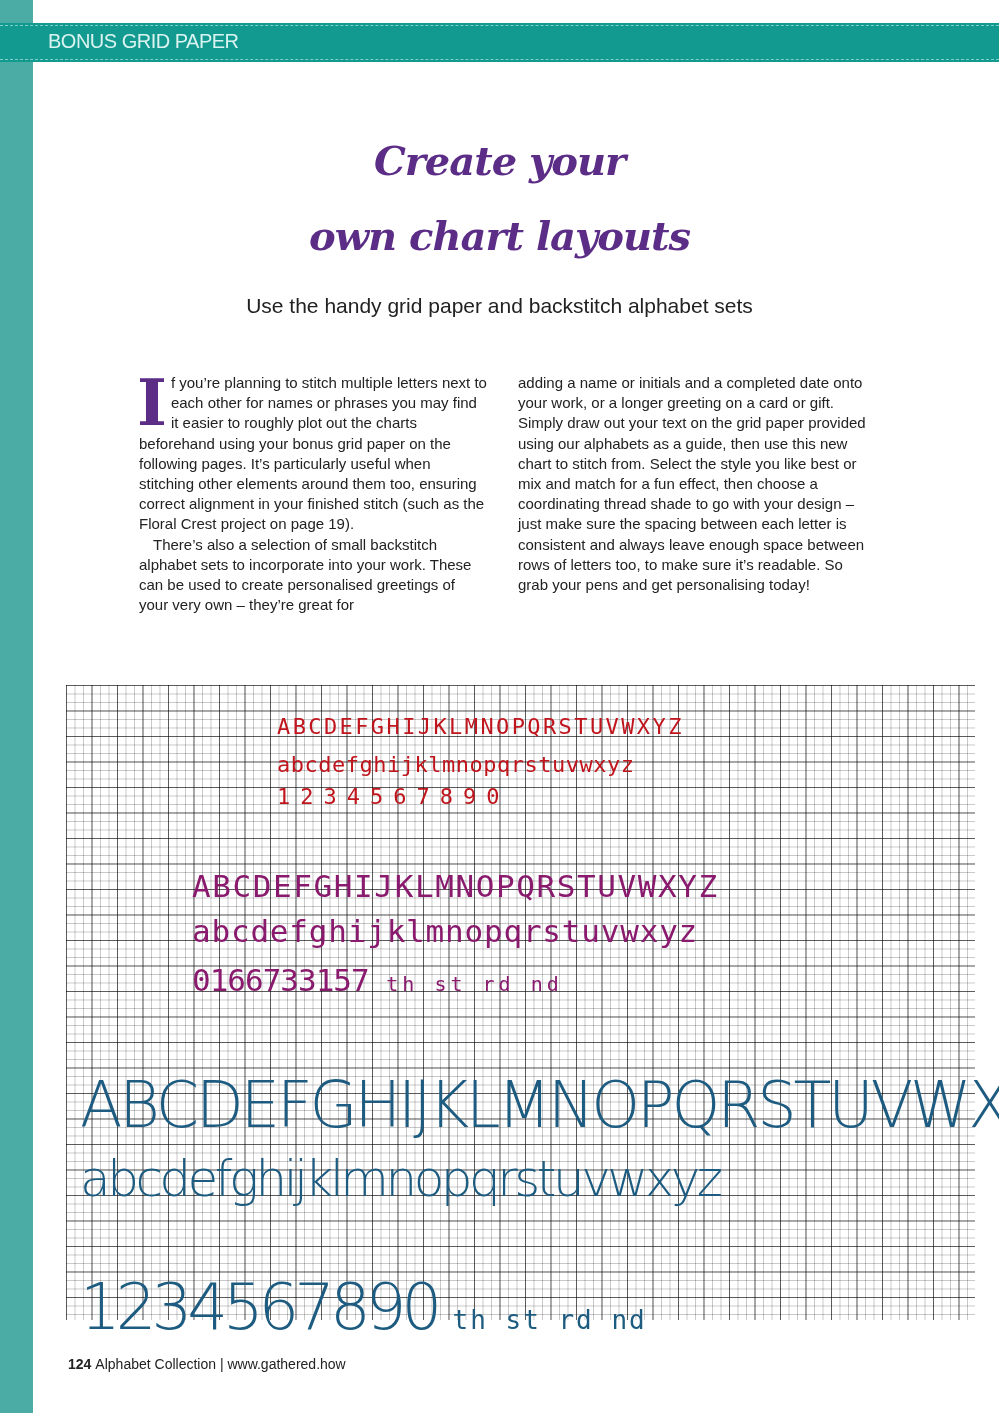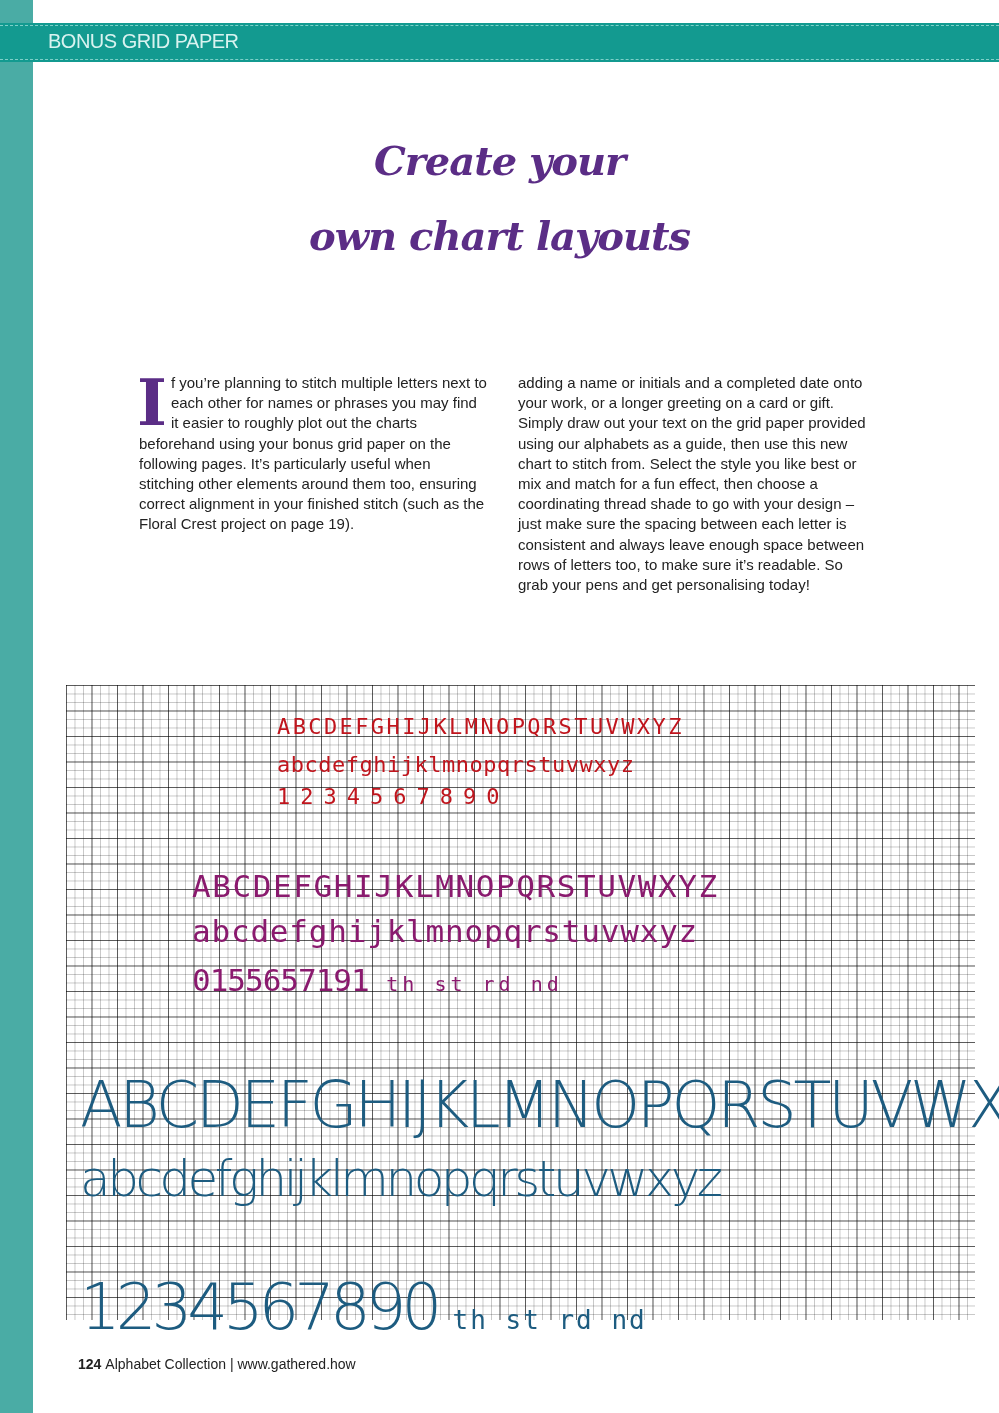--- a/index.html
+++ b/index.html
@@ -52,6 +52,7 @@
 <div class="title l2">own chart layouts</div>
 
 <div class="subtitle">
+  <div>Use the handy grid paper and backstitch alphabet sets</div>
 </div>
 
 <div class="col left">

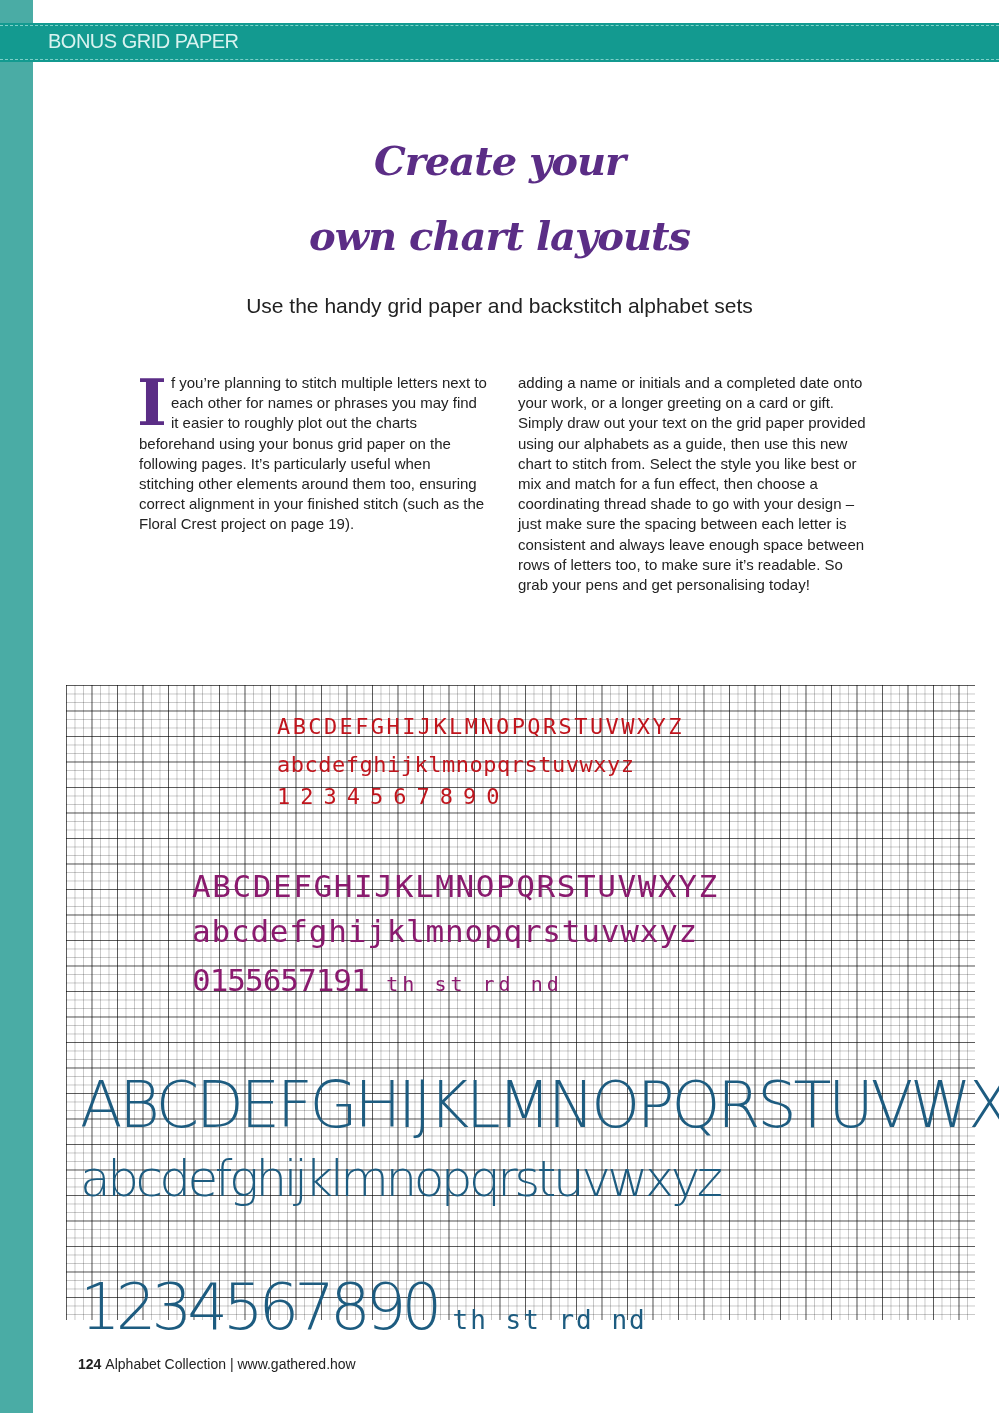--- a/index.html
+++ b/index.html
@@ -57,6 +57,7 @@
 
 <div class="col left">
   <p><span class="dropcap">I</span><span>f you’re planning to stitch multiple letters next to each other for names or phrases you may find it easier to roughly plot out the charts beforehand using your bonus grid paper on the following pages. It’s particularly useful when stitching other elements around them too, ensuring correct alignment in your finished stitch (such as the Floral Crest project on page 19).</span></p>
+  <p class="indent">There’s also a selection of small backstitch alphabet sets to incorporate into your work. These can be used to create personalised greetings of your very own – they’re great for</p>
 </div>
 <div class="col right">
   <p>adding a name or initials and a completed date onto your work, or a longer greeting on a card or gift. Simply draw out your text on the grid paper provided using our alphabets as a guide, then use this new chart to stitch from. Select the style you like best or mix and match for a fun effect, then choose a coordinating thread shade to go with your design – just make sure the spacing between each letter is consistent and always leave enough space between rows of letters too, to make sure it’s readable. So grab your pens and get personalising today!</p>

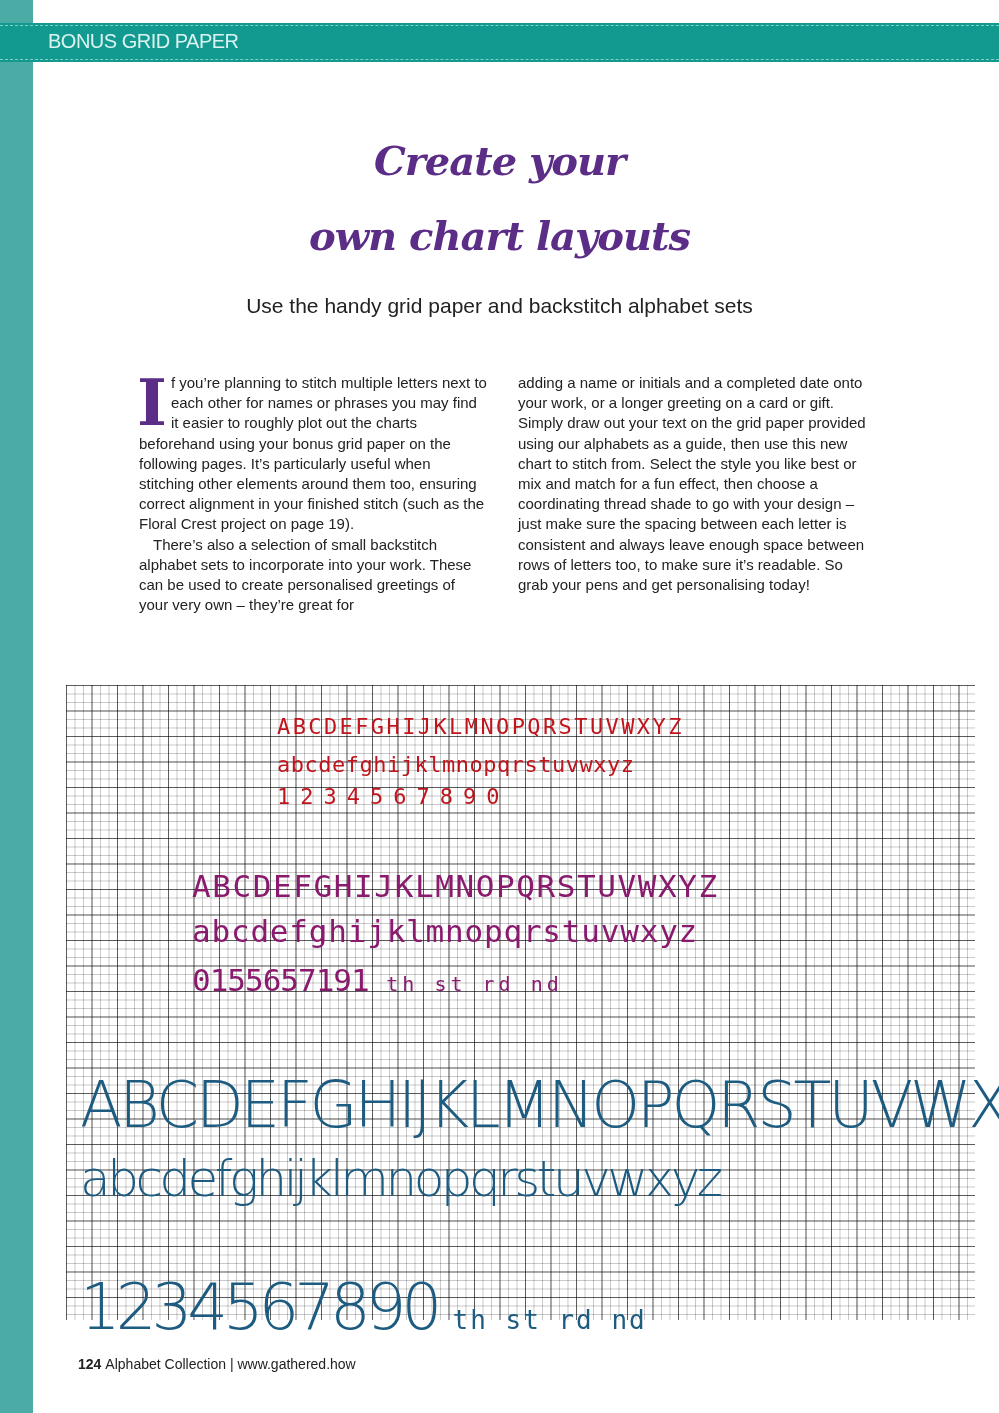--- a/index.html
+++ b/index.html
@@ -71,7 +71,7 @@
 
 <div class="stitch s2 r1">ABCDEFGHIJKLMNOPQRSTUVWXYZ</div>
 <div class="stitch s2 r2">abcdefghijklmnopqrstuvwxyz</div>
-<div class="stitch s2 r3"><span>0155657191</span> <span class="ext">th st rd nd</span></div>
+<div class="stitch s2 r3"><span>0166733157</span> <span class="ext">th st rd nd</span></div>
 
 <div class="stitch s3 r1">ABCDEFGHIJKLMNOPQRSTUVWXYZ</div>
 <div class="stitch s3 r2">abcdefghijklmnopqrstuvwxyz</div>

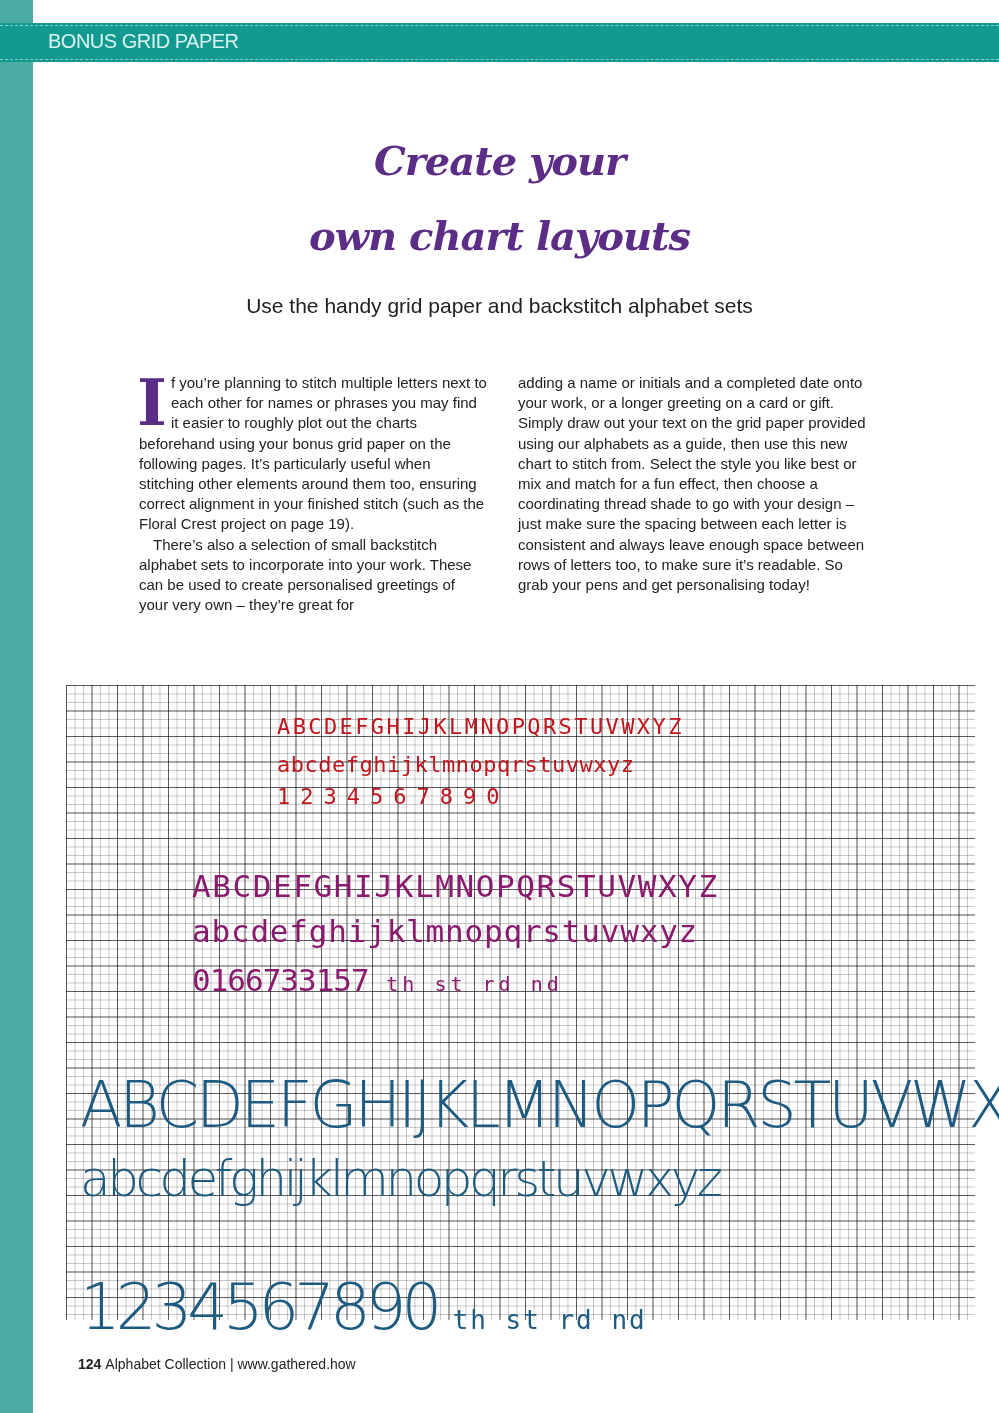--- a/index.html
+++ b/index.html
@@ -35,7 +35,7 @@
   .s3.r2 { top:1150px; font-size:50px; letter-spacing:-3.5px; }
   .s3.r3 { top:1270px; font-size:64px; letter-spacing:-5px; }
   .s3 .ext { font-size:26px; letter-spacing:2px; font-family:"DejaVu Sans Mono", monospace; }
-  .footer { position:absolute; left:78px; top:1356px; font-family:"Liberation Sans", sans-serif; font-size:14px; color:#222; }
+  .footer { position:absolute; left:68px; top:1356px; font-family:"Liberation Sans", sans-serif; font-size:14px; color:#222; }
   .footer b { font-weight:bold; margin-right:4px; }
 </style>
 </head>

